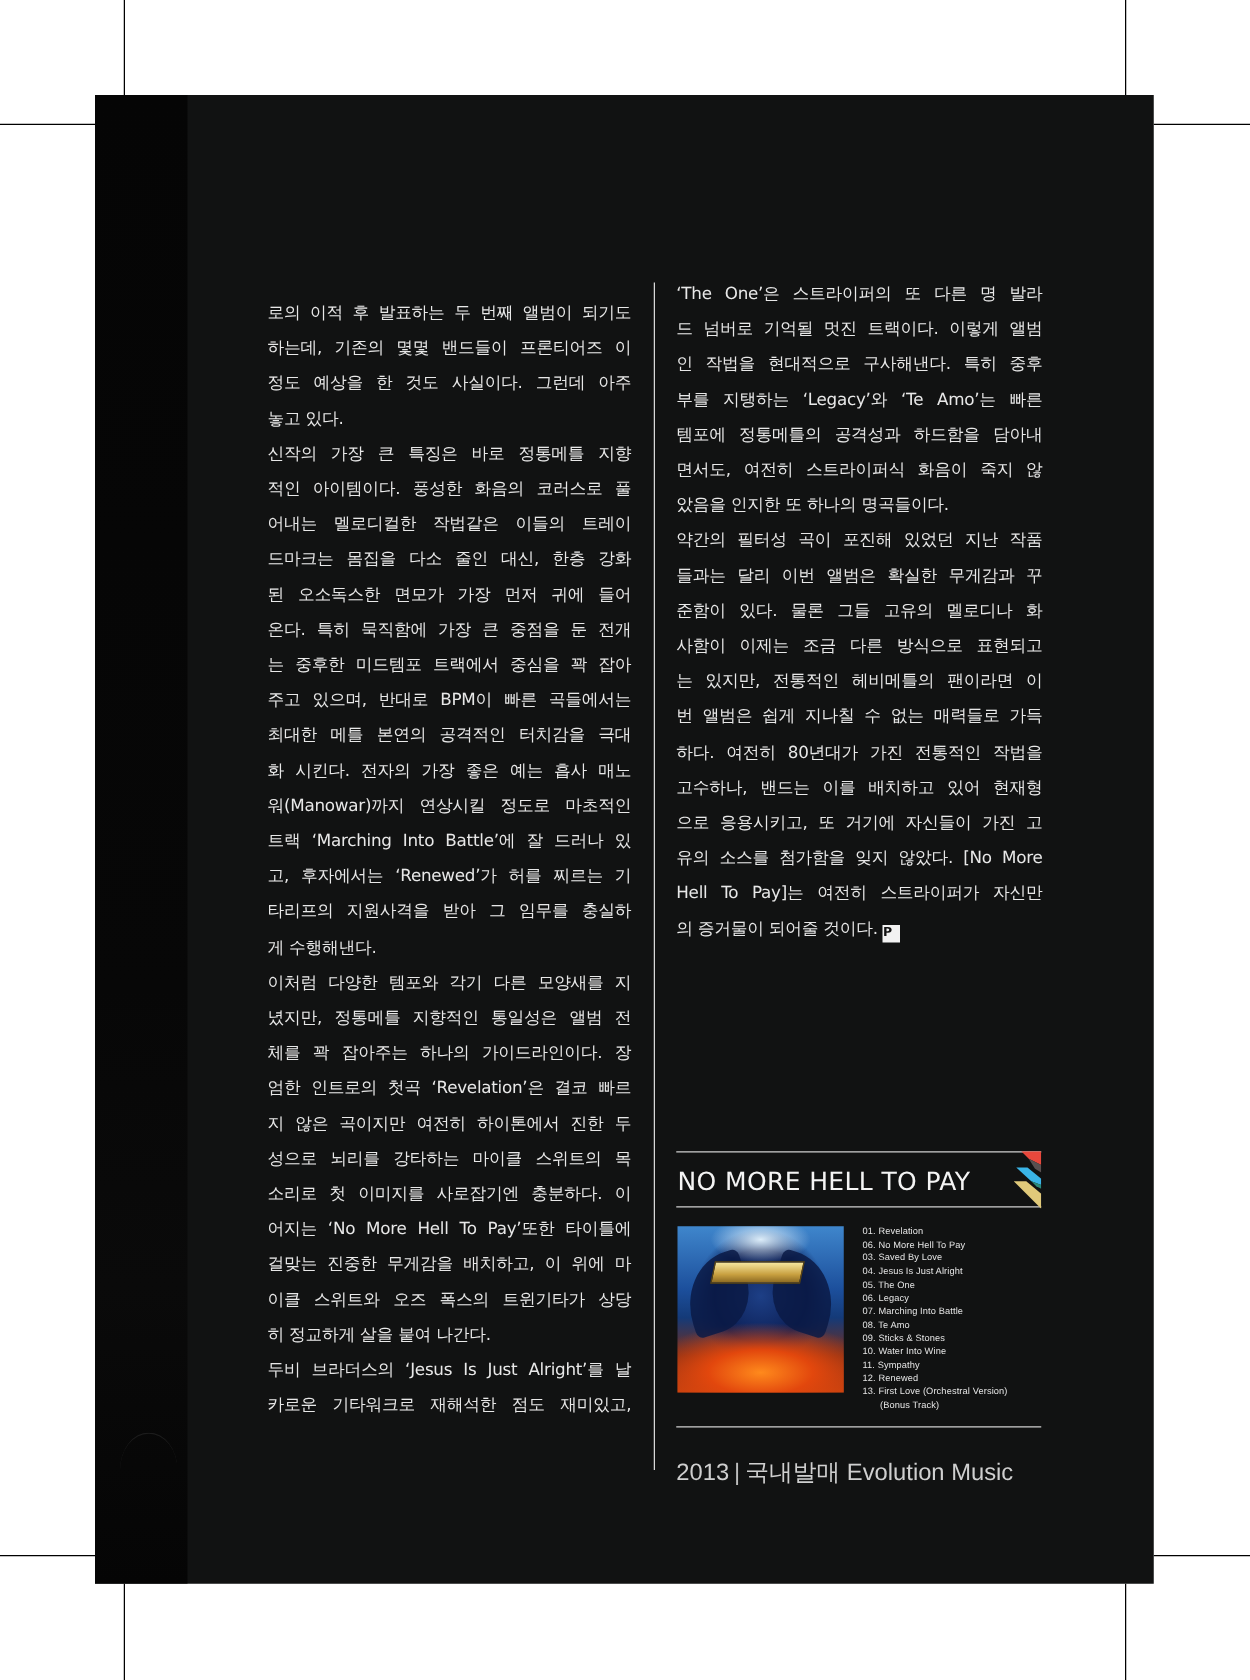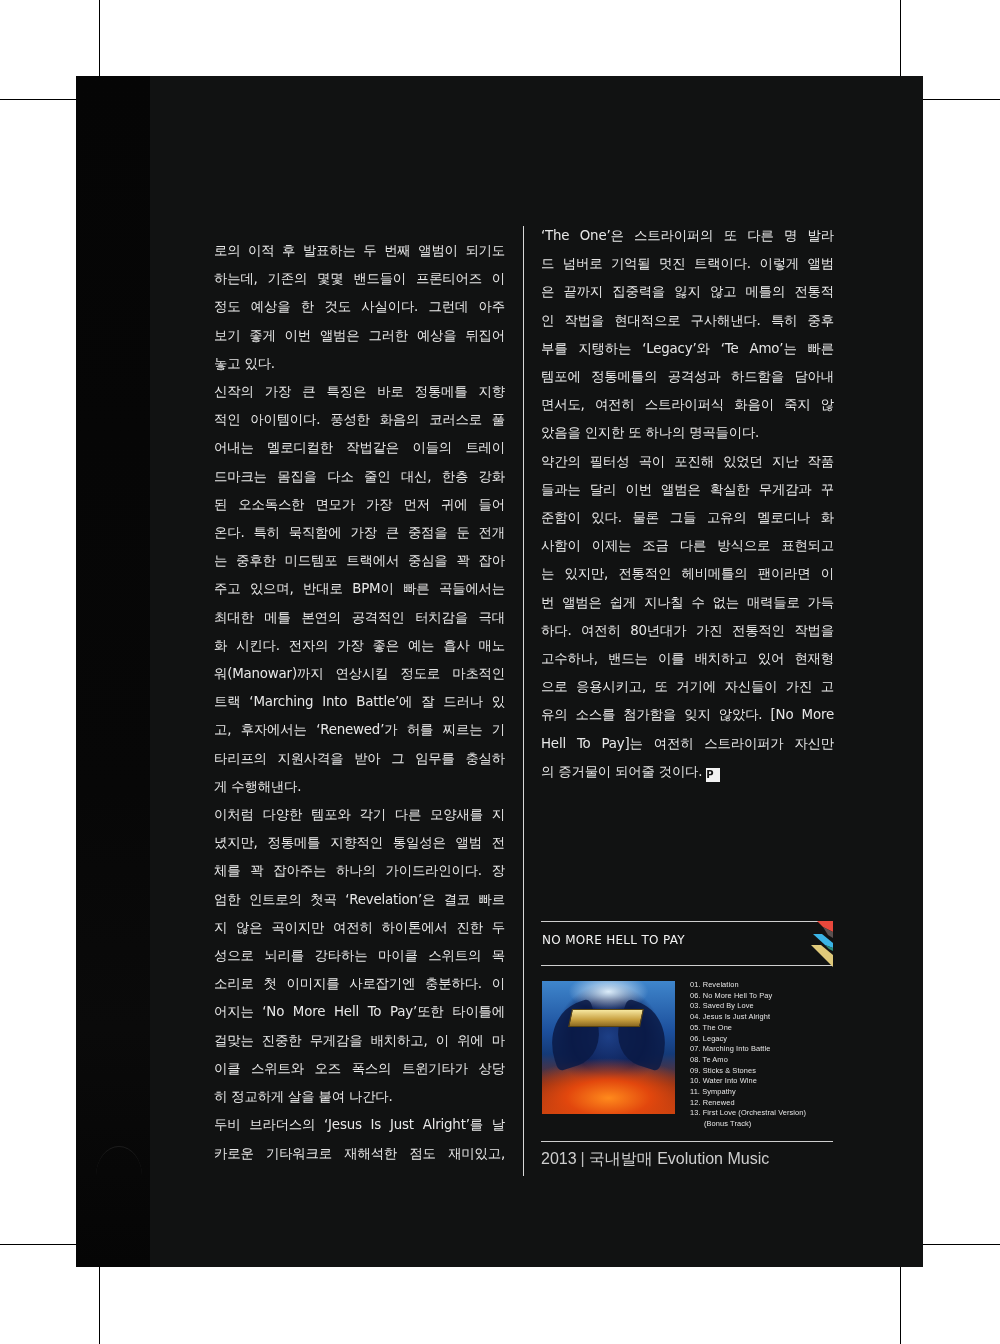--- a/index.html
+++ b/index.html
@@ -149,7 +149,6 @@
     <p>
       <span class="line">‘The One’은 스트라이퍼의 또 다른 명 발라</span>
       <span class="line">드 넘버로 기억될 멋진 트랙이다. 이렇게 앨범</span>
-      <span class="line">은 끝까지 집중력을 잃지 않고 메틀의 전통적</span>
       <span class="line">인 작법을 현대적으로 구사해낸다. 특히 중후</span>
       <span class="line">부를 지탱하는 ‘Legacy’와 ‘Te Amo’는 빠른</span>
       <span class="line">템포에 정통메틀의 공격성과 하드함을 담아내</span>

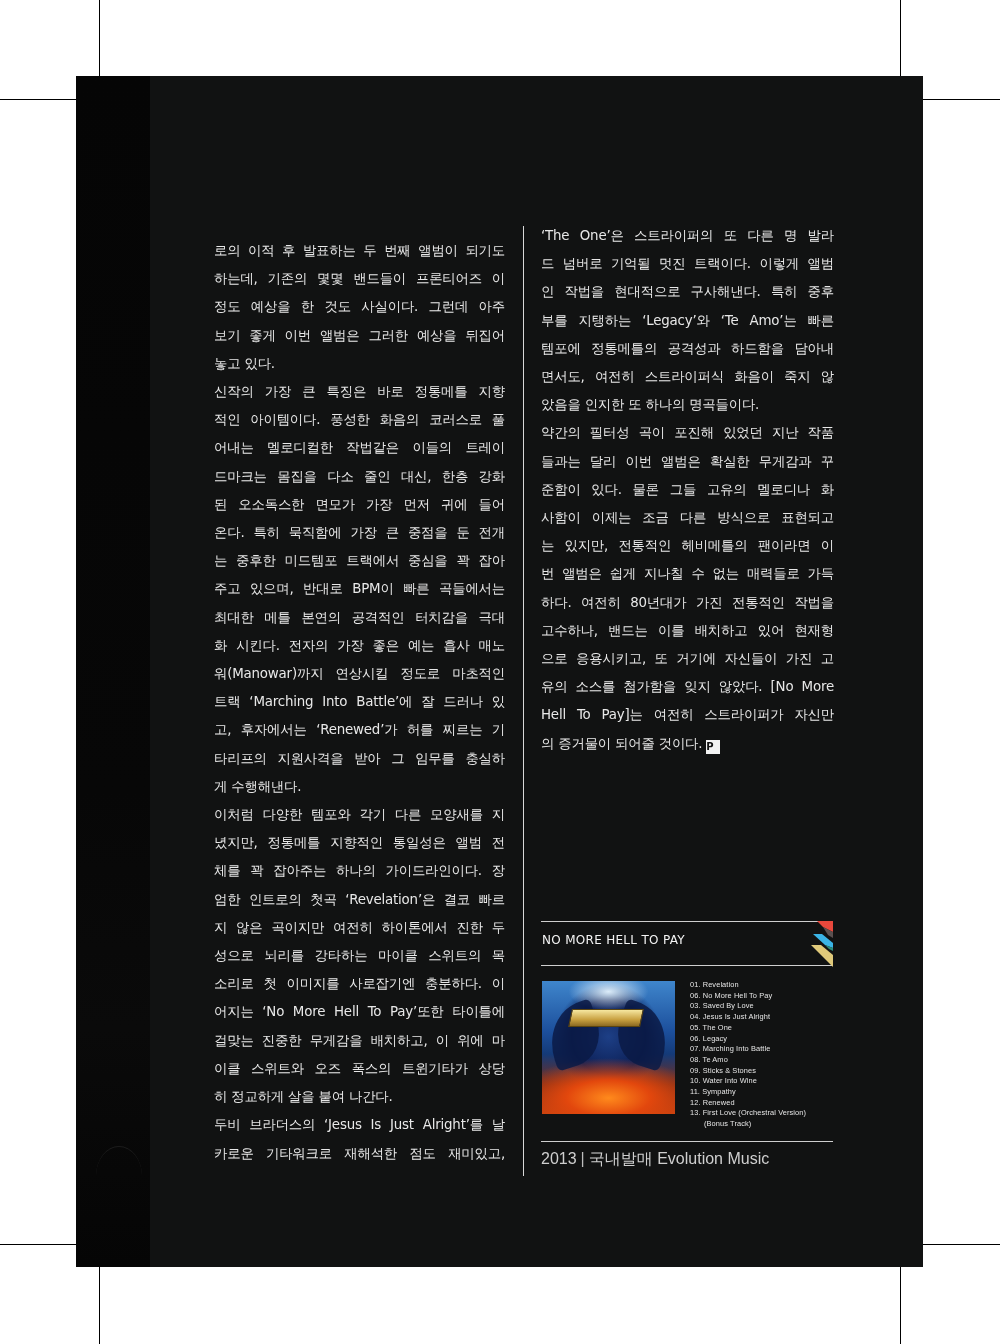--- a/index.html
+++ b/index.html
@@ -104,7 +104,6 @@
       <span class="line">로의 이적 후 발표하는 두 번째 앨범이 되기도</span>
       <span class="line">하는데, 기존의 몇몇 밴드들이 프론티어즈 이</span>
       <span class="line">정도 예상을 한 것도 사실이다. 그런데 아주</span>
-      <span class="line">보기 좋게 이번 앨범은 그러한 예상을 뒤집어</span>
       <span class="line last">놓고 있다.</span>
     </p>
     <p>

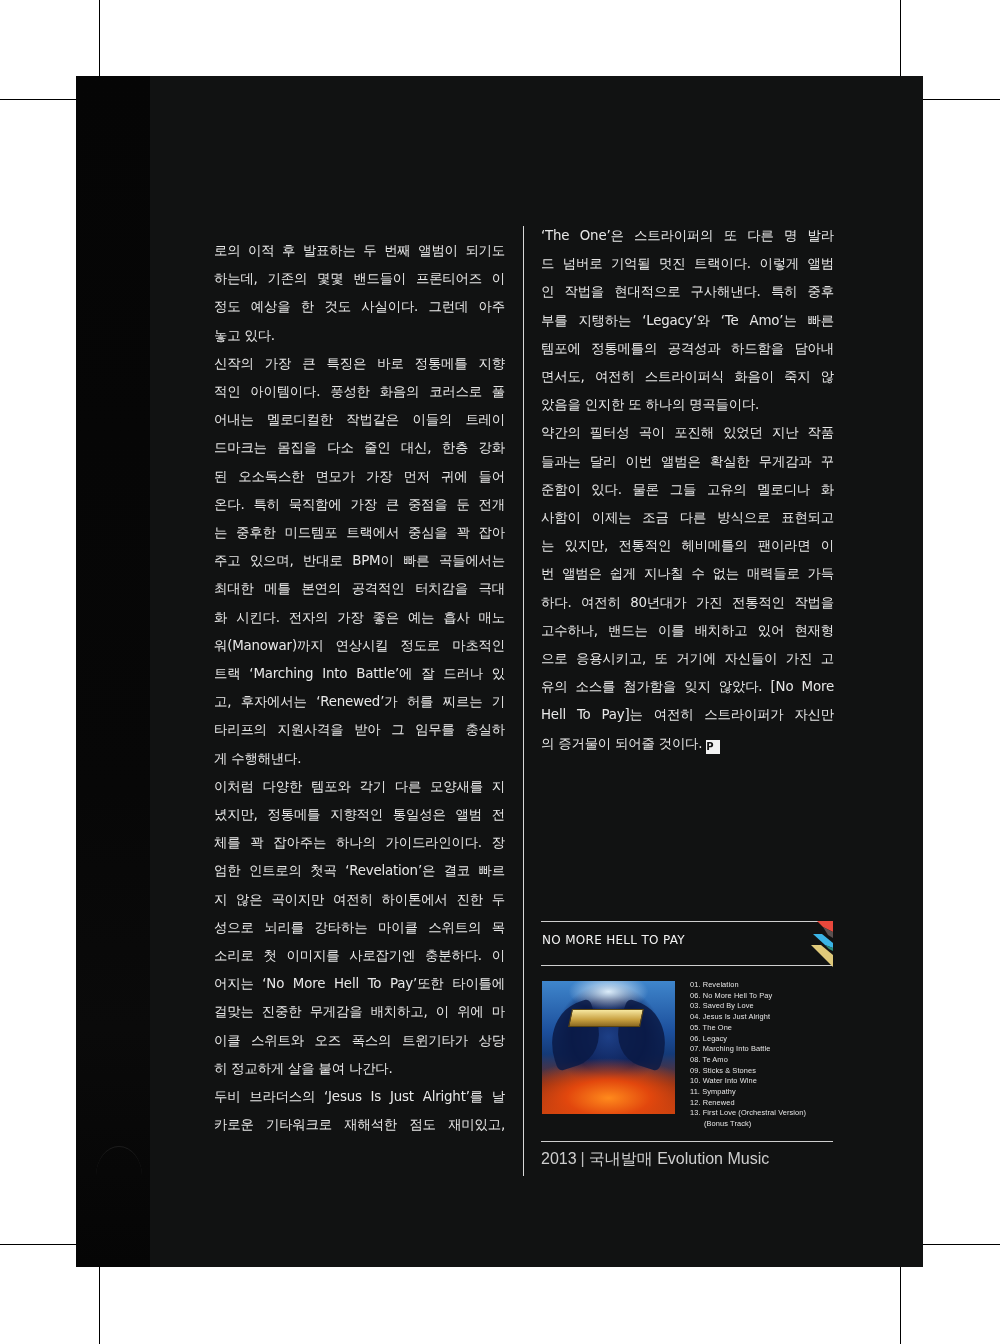--- a/index.html
+++ b/index.html
@@ -46,7 +46,7 @@
   .album-title-row { position: relative; height: 43px; }
   .album-title {
     position: absolute; left: 1px; top: 11px; color: #f4f4f4;
-    font-family: "DejaVu Sans", sans-serif; font-size: 12px; letter-spacing: 0.3px;
+    font-family: "DejaVu Sans", sans-serif; font-size: 20px; letter-spacing: 0.3px;
   }
   .stripes { position: absolute; right: 0; top: -1px; width: 24px; height: 46px; }
 

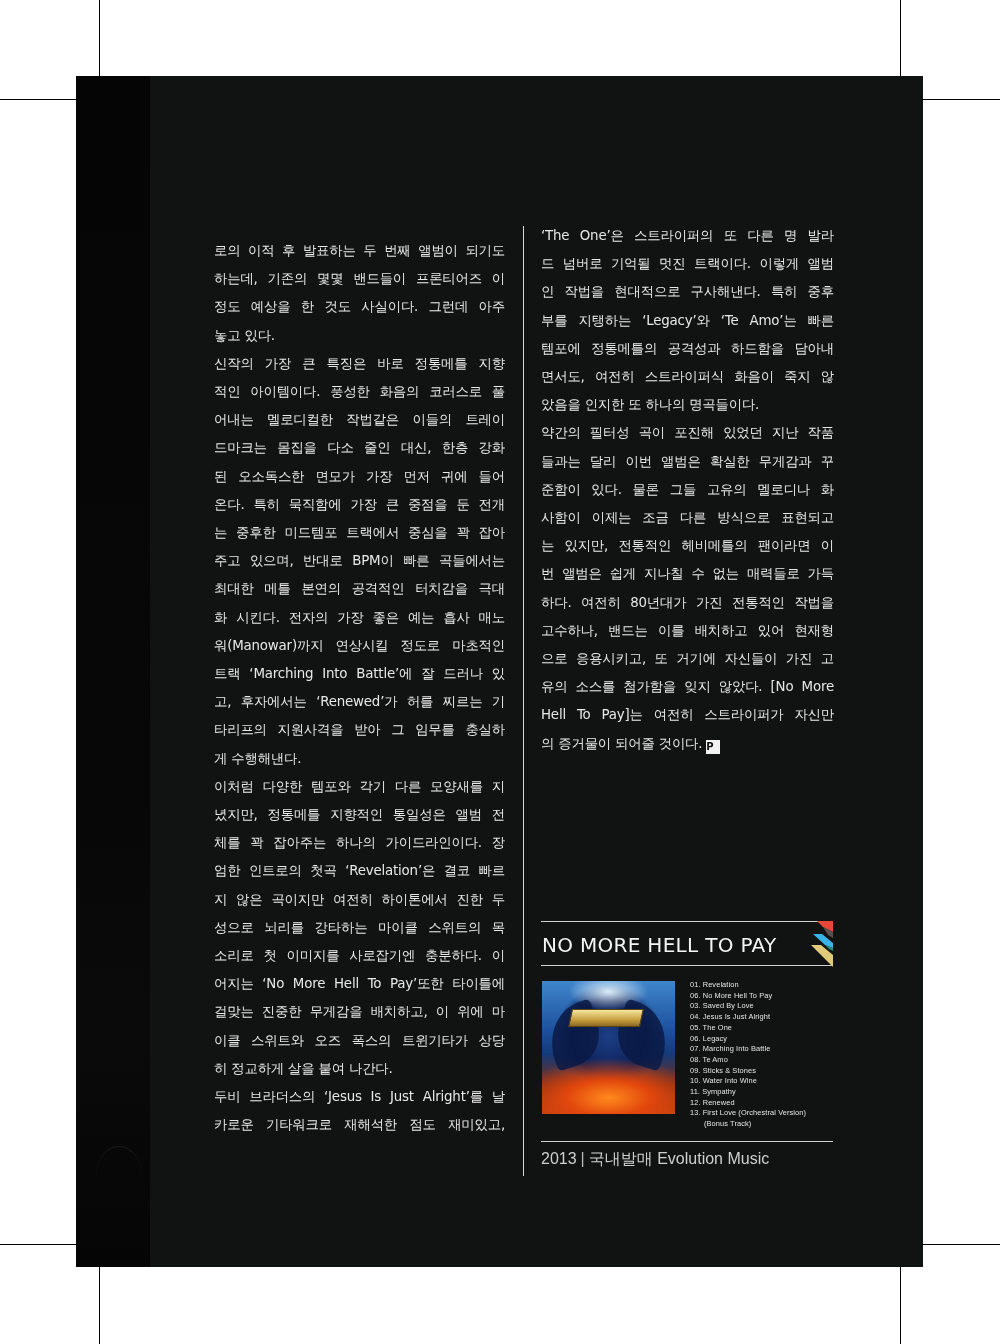--- a/index.html
+++ b/index.html
@@ -77,8 +77,8 @@
   .tracklist .sub { padding-left: 14px; }
 
   .release {
-    position: absolute; left: 0; top: 228px; color: #cfcfcf;
-    font-family: "Liberation Sans", sans-serif; font-size: 16px;
+    position: absolute; left: 0; top: 244px; color: #cfcfcf;
+    font-family: "Liberation Sans", sans-serif; font-size: 19px;
   }
   .release .sep { color: #bdbdbd; padding: 0 4px; }
 </style>

